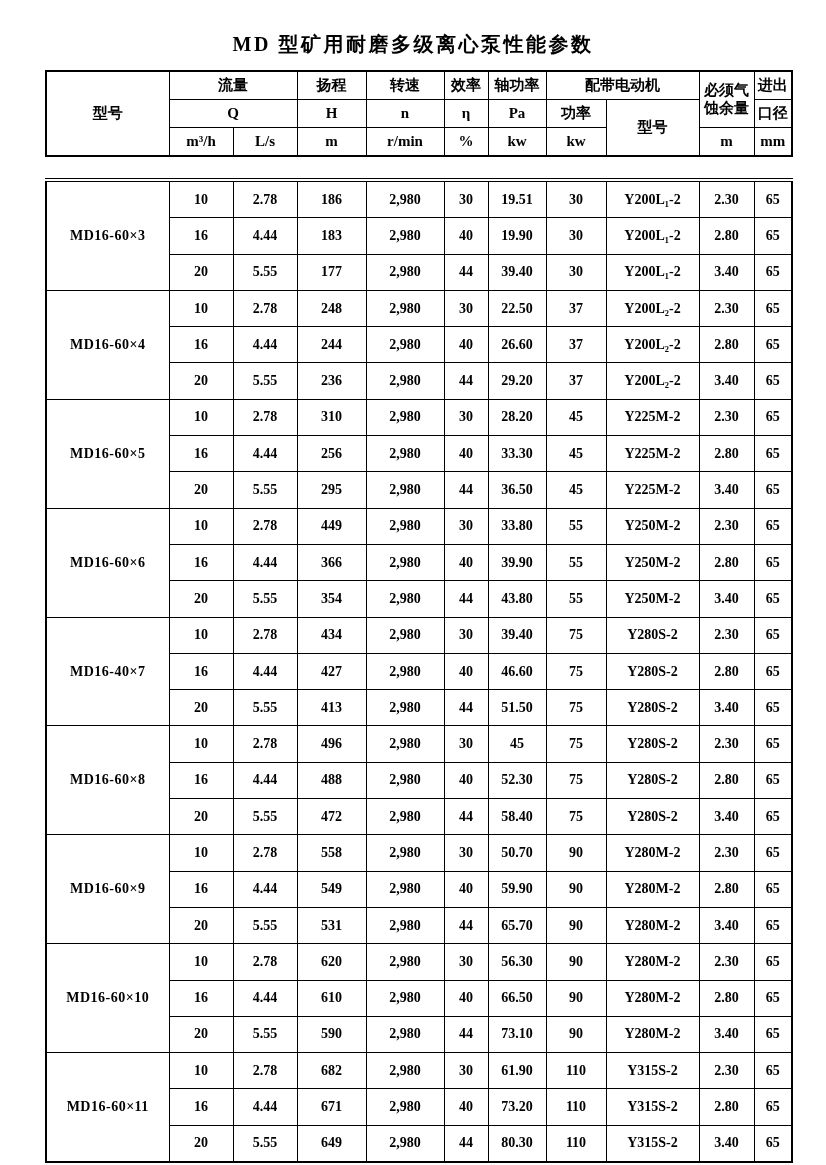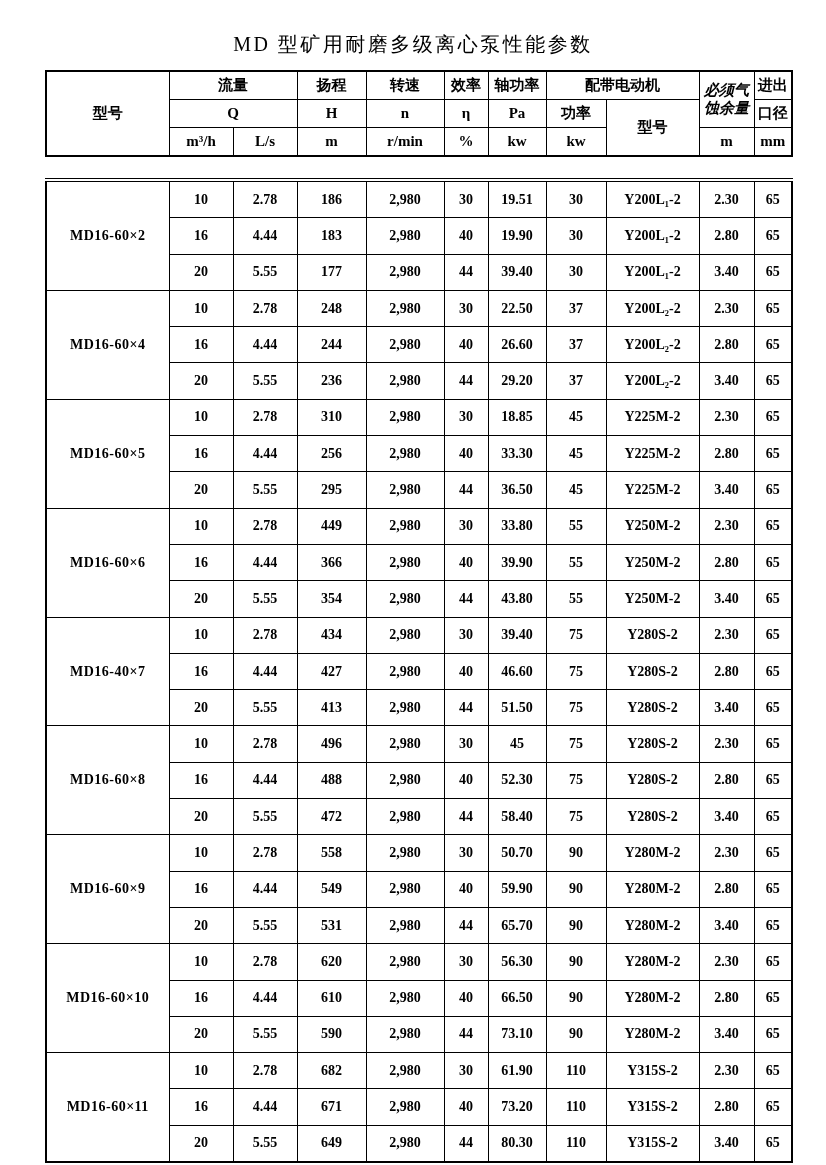--- a/index.html
+++ b/index.html
@@ -20,7 +20,7 @@
     width: 100%;
     text-align: center;
     font-size: 20px;
-    font-weight: normal;
+    font-weight: bold;
     letter-spacing: 2.5px;
     white-space: nowrap;
   }

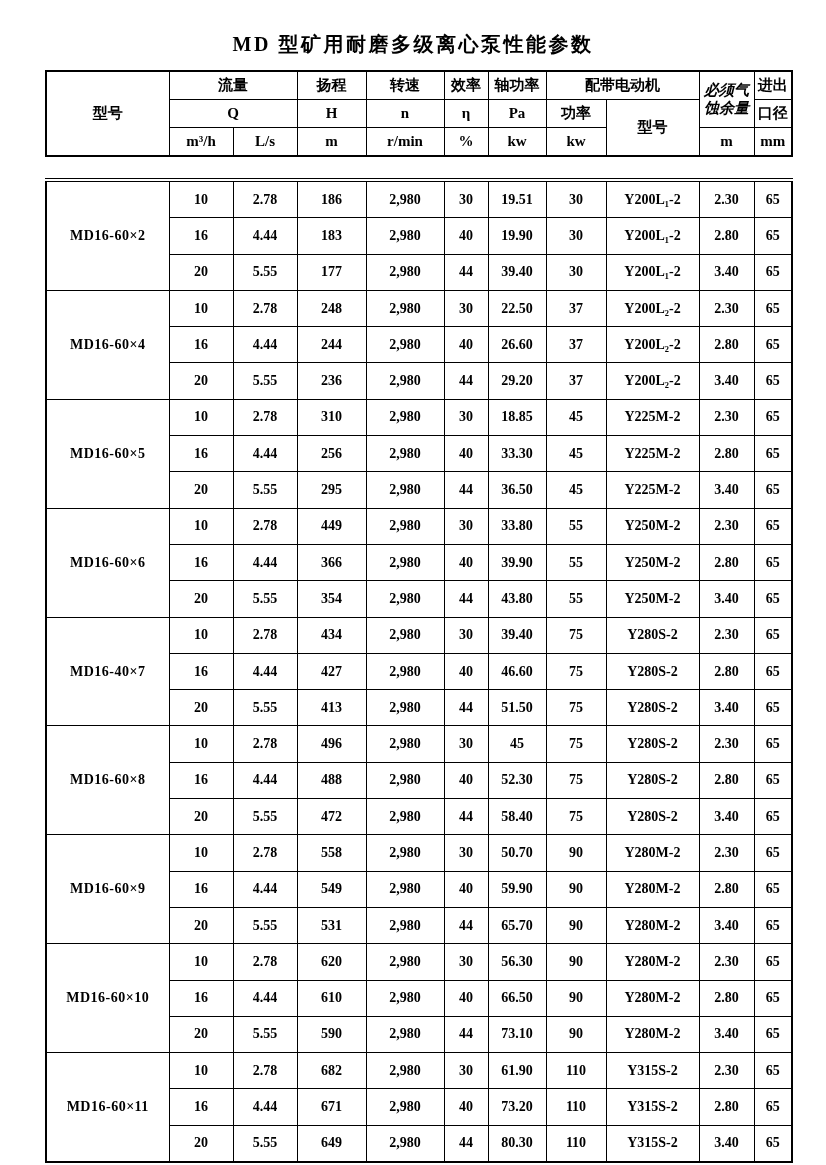--- a/index.html
+++ b/index.html
@@ -60,7 +60,7 @@
     overflow: hidden;
     white-space: nowrap;
   }
-  .npsh-cell { font-size: 14px; font-style: italic; }
+  .npsh-cell { font-size: 14px; }
   .model-cell { font-size: 14px; letter-spacing: 0.5px; }
 </style>
 </head>

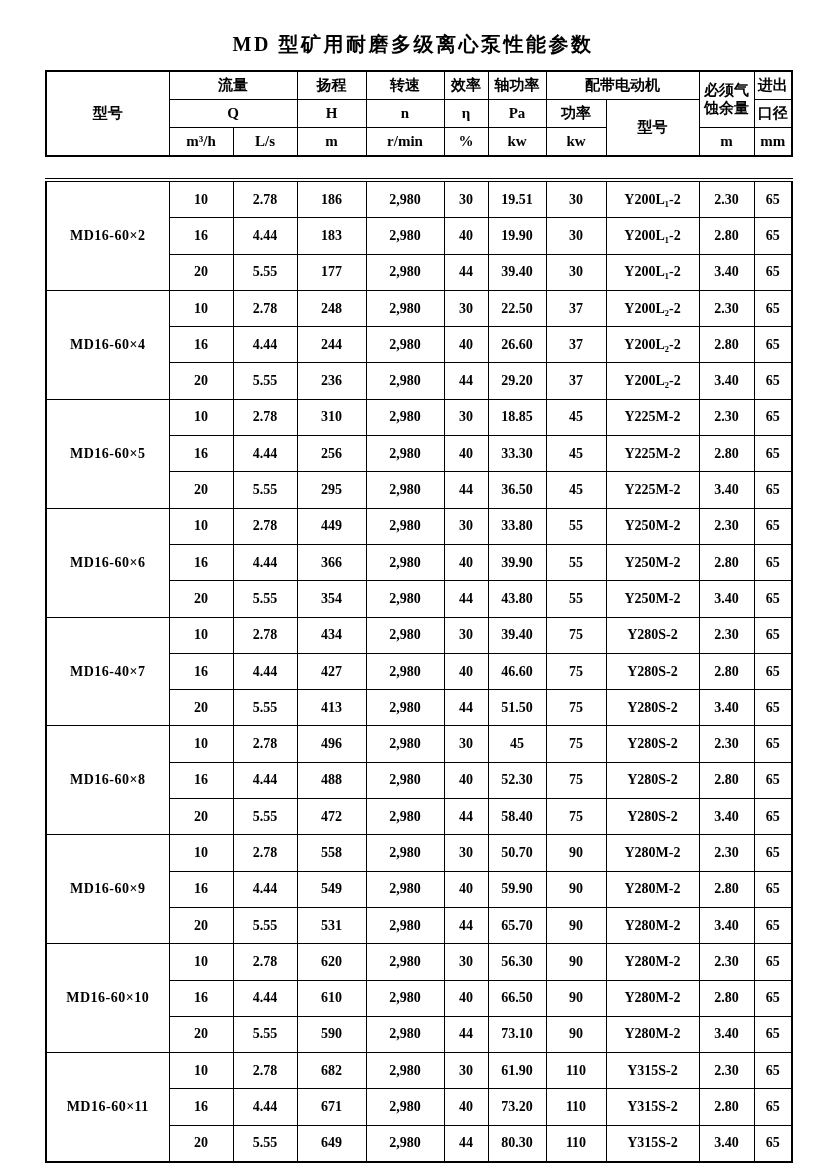--- a/index.html
+++ b/index.html
@@ -139,7 +139,7 @@
     </colgroup>
     <tbody>
         <tr>
-          <td rowspan="3" class="model-cell">MD16-60×2</td>
+          <td rowspan="3" class="model-cell">MD16-60×3</td>
           <td>10</td>
           <td>2.78</td>
           <td>186</td>

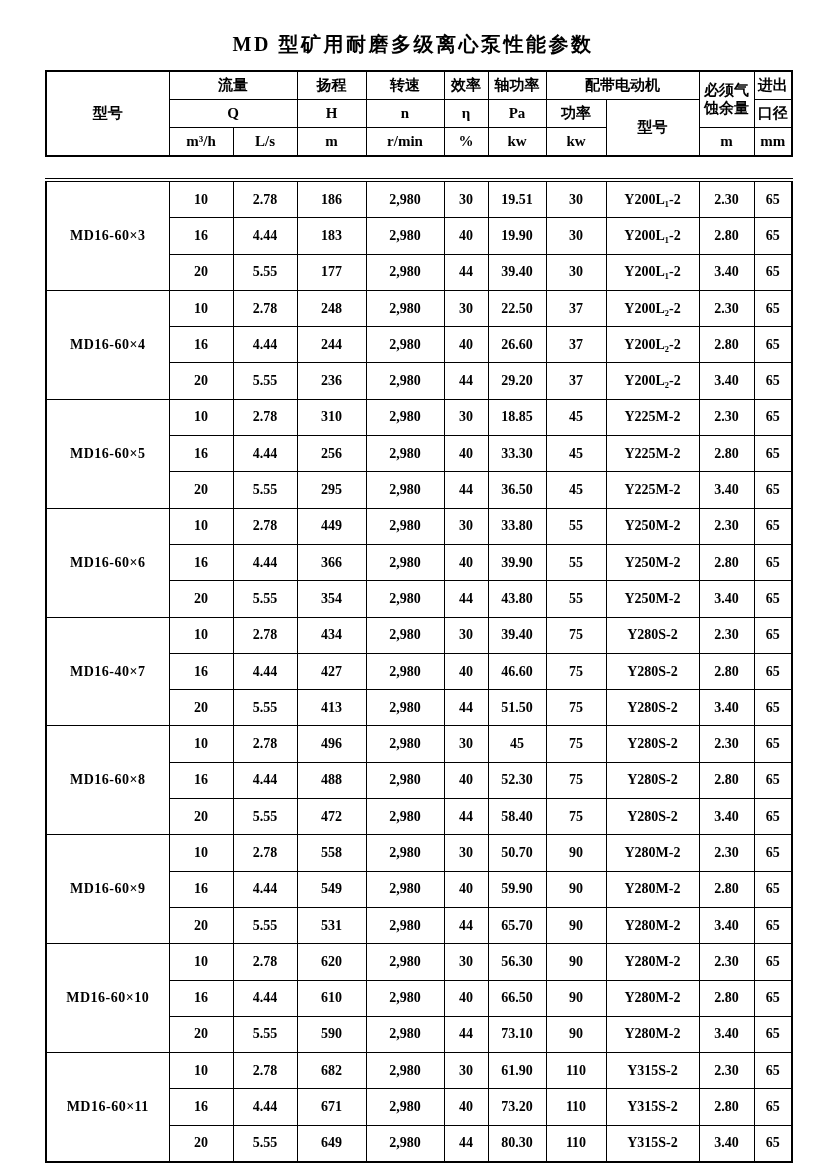--- a/index.html
+++ b/index.html
@@ -219,7 +219,7 @@
           <td>310</td>
           <td>2,980</td>
           <td>30</td>
-          <td>18.85</td>
+          <td>28.20</td>
           <td>45</td>
           <td>Y225M-2</td>
           <td>2.30</td>

